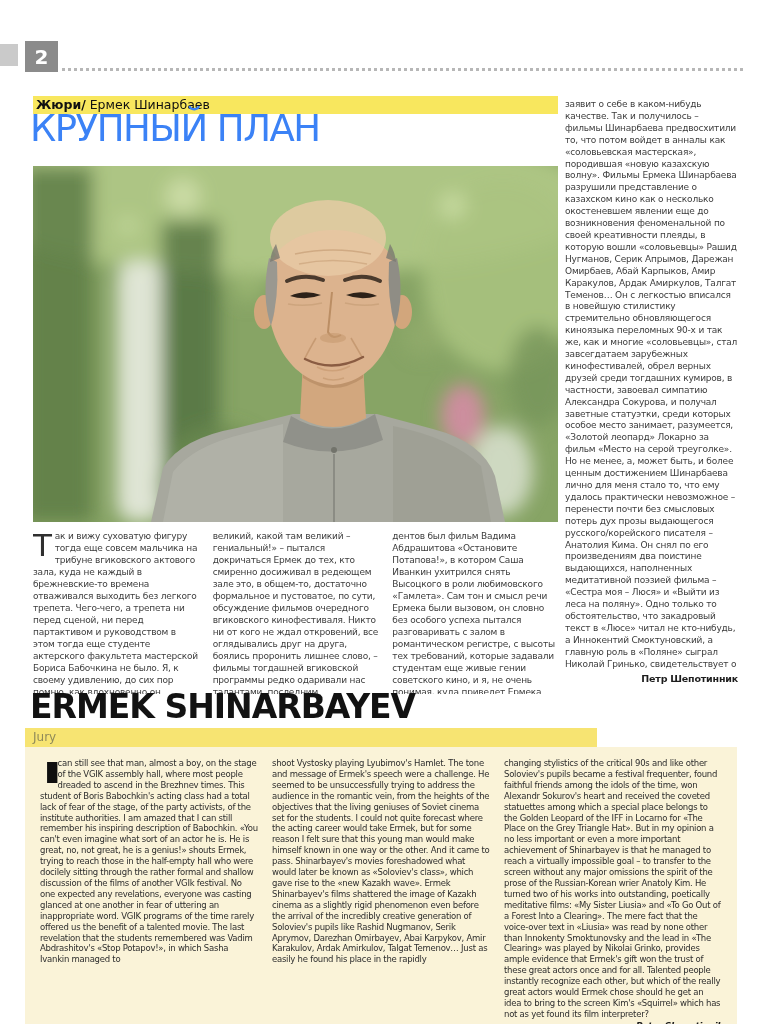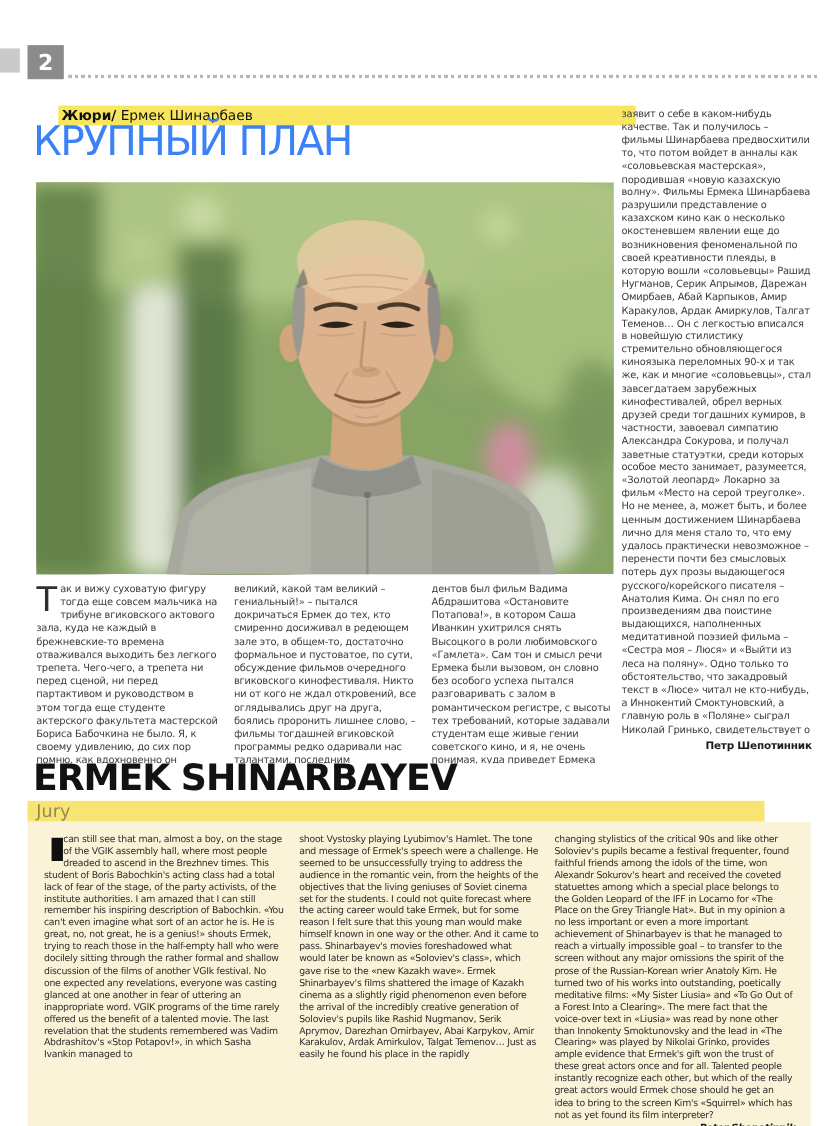--- a/index.html
+++ b/index.html
@@ -15,7 +15,7 @@
 
   
   .kicker { position:absolute; left:33px; top:96px; width:525px; height:18px; background:#f8e75e;
-            font-size:12.5px; line-height:18px; padding-left:3px; box-sizing:border-box; color:#101010; white-space:nowrap;margin-left:20px; }
+            font-size:12.5px; line-height:18px; padding-left:3px; box-sizing:border-box; color:#101010; white-space:nowrap; }
   .kicker .sec { font-weight:bold; }
   .headline { position:absolute; left:30px; top:107px; font-size:37px; font-weight:400;
               letter-spacing:-1.5px; color:#3b82f6; }

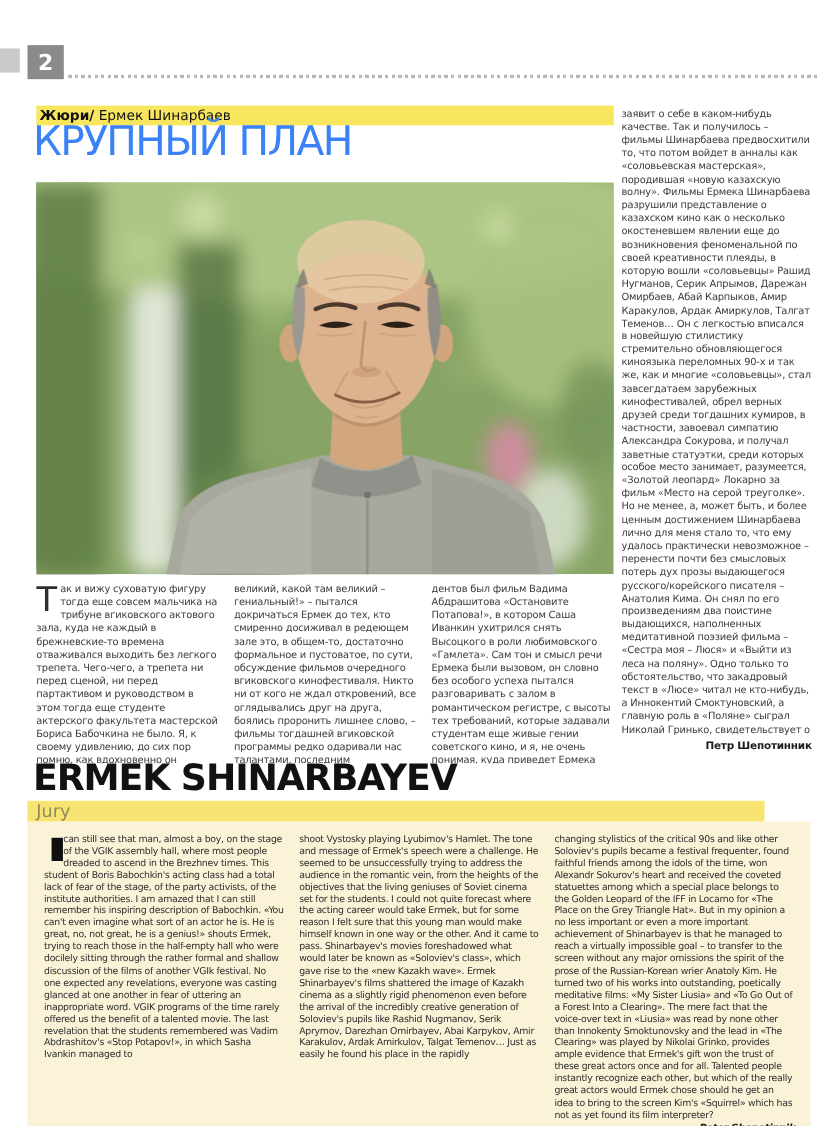--- a/index.html
+++ b/index.html
@@ -37,8 +37,8 @@
 
   
   .en-title { position:absolute; left:30px; top:687px; font-size:33px; font-weight:800; letter-spacing:-1px; color:#121212; }
-  .jury-bar { position:absolute; left:25px; top:728px; width:670px; height:19px; background:#f7e472;
-              font-size:16px; line-height:19px; padding-left:8px; box-sizing:border-box; color:#8f8a5a; }
+  .jury-bar { position:absolute; left:25px; top:728px; width:572px; height:19px; background:#f7e472;
+              font-size:12px; line-height:19px; padding-left:8px; box-sizing:border-box; color:#8f8a5a; }
   .en-panel { position:absolute; left:25px; top:747px; width:712px; min-height:238px; background:#faf3d8;
               box-sizing:border-box; padding:11px 14px 10px 15px; display:flex; gap:13px; }
   .en-col { width:219px; font-size:8.5px; line-height:10.9px; letter-spacing:-0.25px; color:#2d2d2d; }

